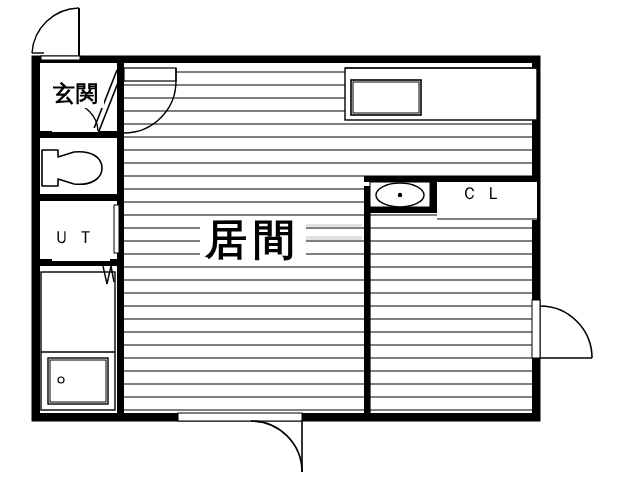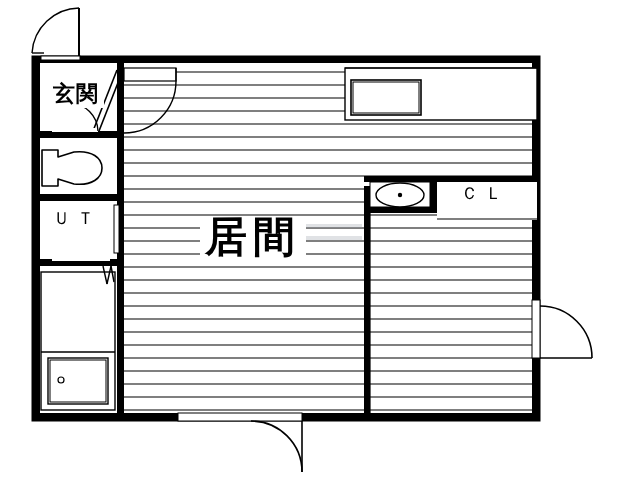--- a/index.html
+++ b/index.html
@@ -234,7 +234,7 @@
 
   <div class="room-label label-cjk-sm label-bg" style="left:48px; top:80px;">玄関</div>
 
-  <div class="room-label label-latin label-bg" style="left:48px; top:207px;text-align:center;">ＵＴ</div>
+  <div class="room-label label-latin label-bg" style="left:48px; top:226px;text-align:center;">ＵＴ</div>
 
   <div class="room-label label-cjk-lg label-bg" style="left:200px; top:216px;font-family:Liberation Mono, monospace;">居間</div>
 

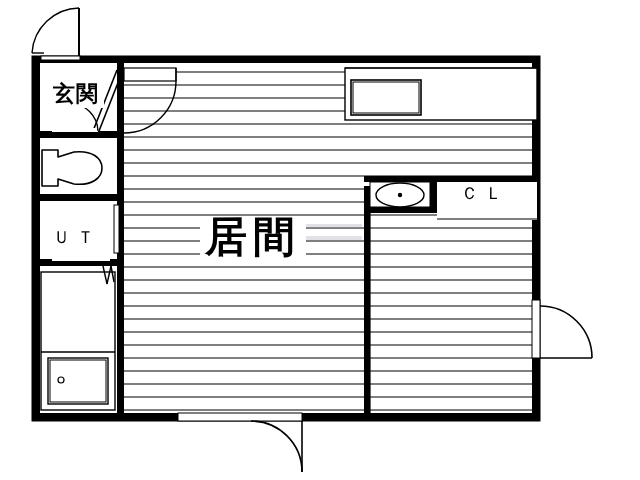--- a/index.html
+++ b/index.html
@@ -236,7 +236,7 @@
 
   <div class="room-label label-latin label-bg" style="left:48px; top:226px;text-align:center;">ＵＴ</div>
 
-  <div class="room-label label-cjk-lg label-bg" style="left:200px; top:216px;font-family:Liberation Mono, monospace;">居間</div>
+  <div class="room-label label-cjk-lg label-bg" style="left:200px; top:216px;">居間</div>
 
 
   <div class="room-label label-latin label-bg" style="left:456px; top:182px;">ＣＬ</div>

